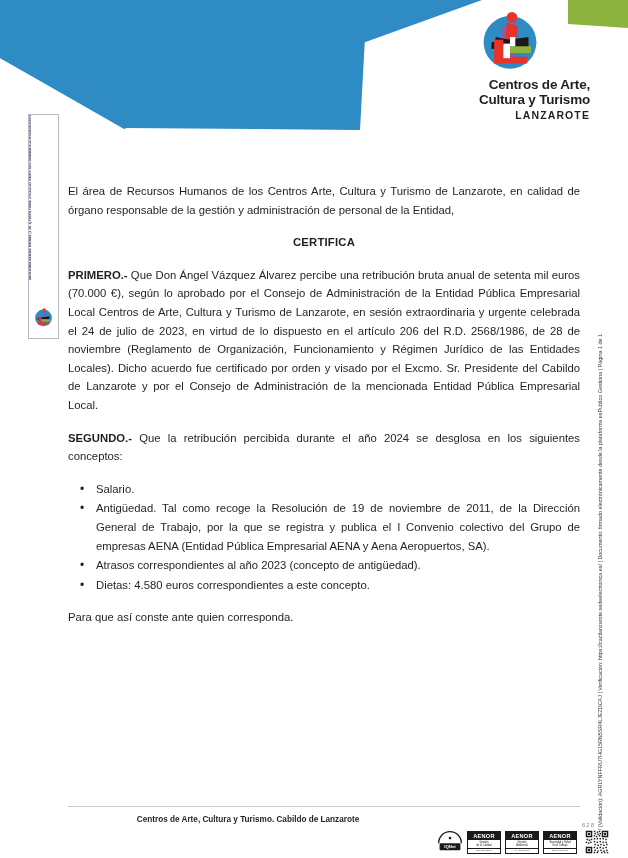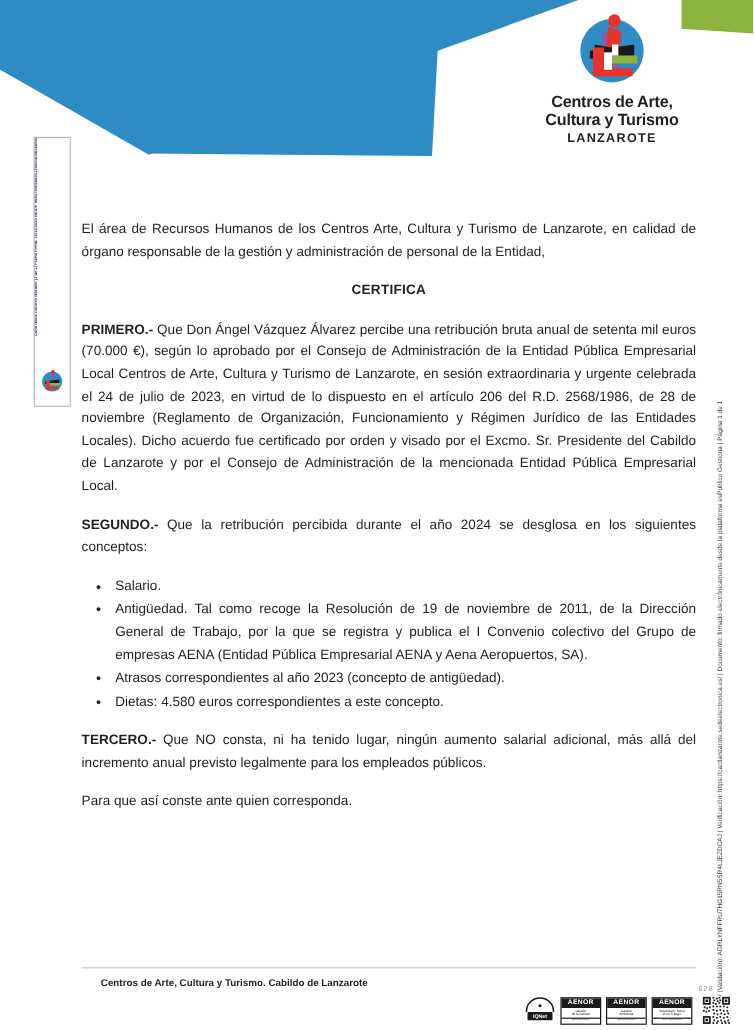--- a/index.html
+++ b/index.html
@@ -33,7 +33,7 @@
     left: 430px;
     top: 8px;
     width: 160px;
-    text-align: center;
+    text-align: right;
   }
   #logo-mark {
     width: 66px;

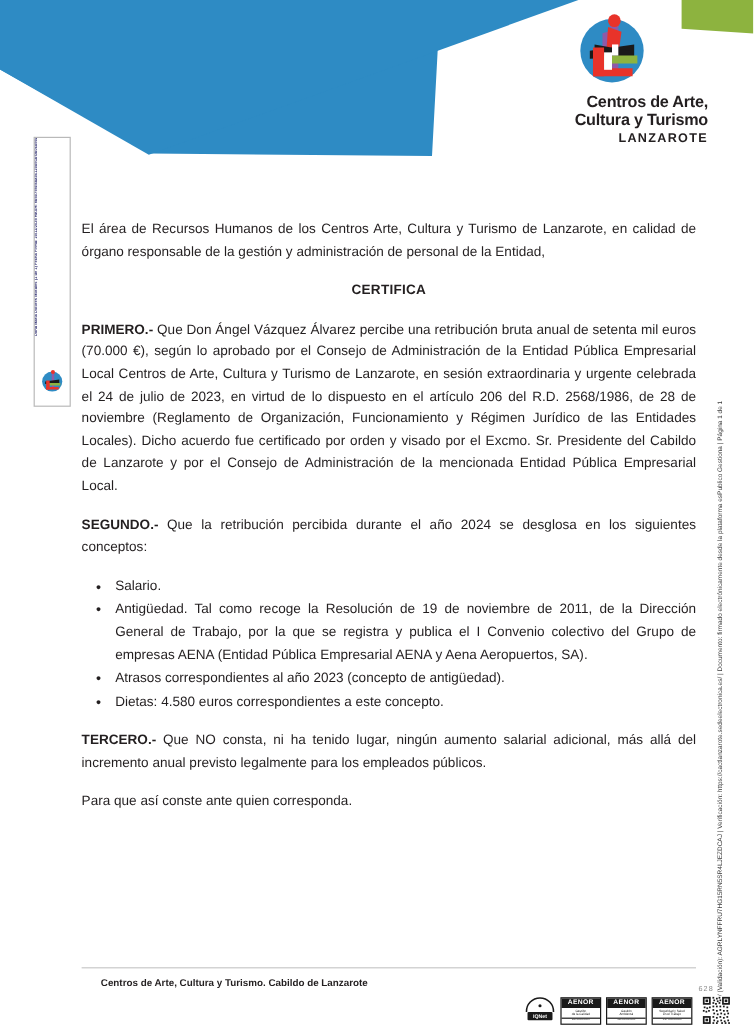--- a/index.html
+++ b/index.html
@@ -315,7 +315,6 @@
       <li>Dietas: 4.580 euros correspondientes a este concepto.</li>
     </ul>
 
-    <p class="para"><span class="lead">TERCERO.-</span><span>  Que NO consta, ni ha tenido lugar, ningún aumento salarial adicional, más allá del incremento anual previsto legalmente para los empleados públicos.</span></p>
 
     <p class="para">Para que así conste ante quien corresponda.</p>
 

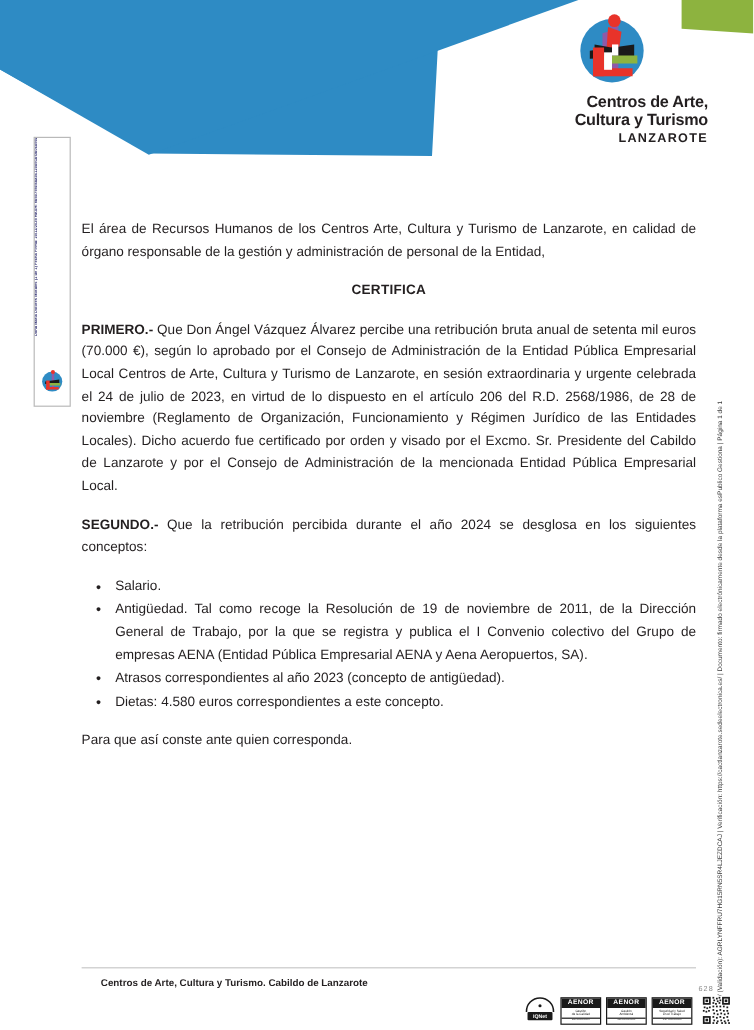--- a/index.html
+++ b/index.html
@@ -163,9 +163,10 @@
   }
   #footer {
     position: absolute;
-    left: 84px;
+    left: 68px;
     top: 814px;
     width: 360px;
+    text-align: center;
   }
   .f-bold {
     font-weight: bold;

